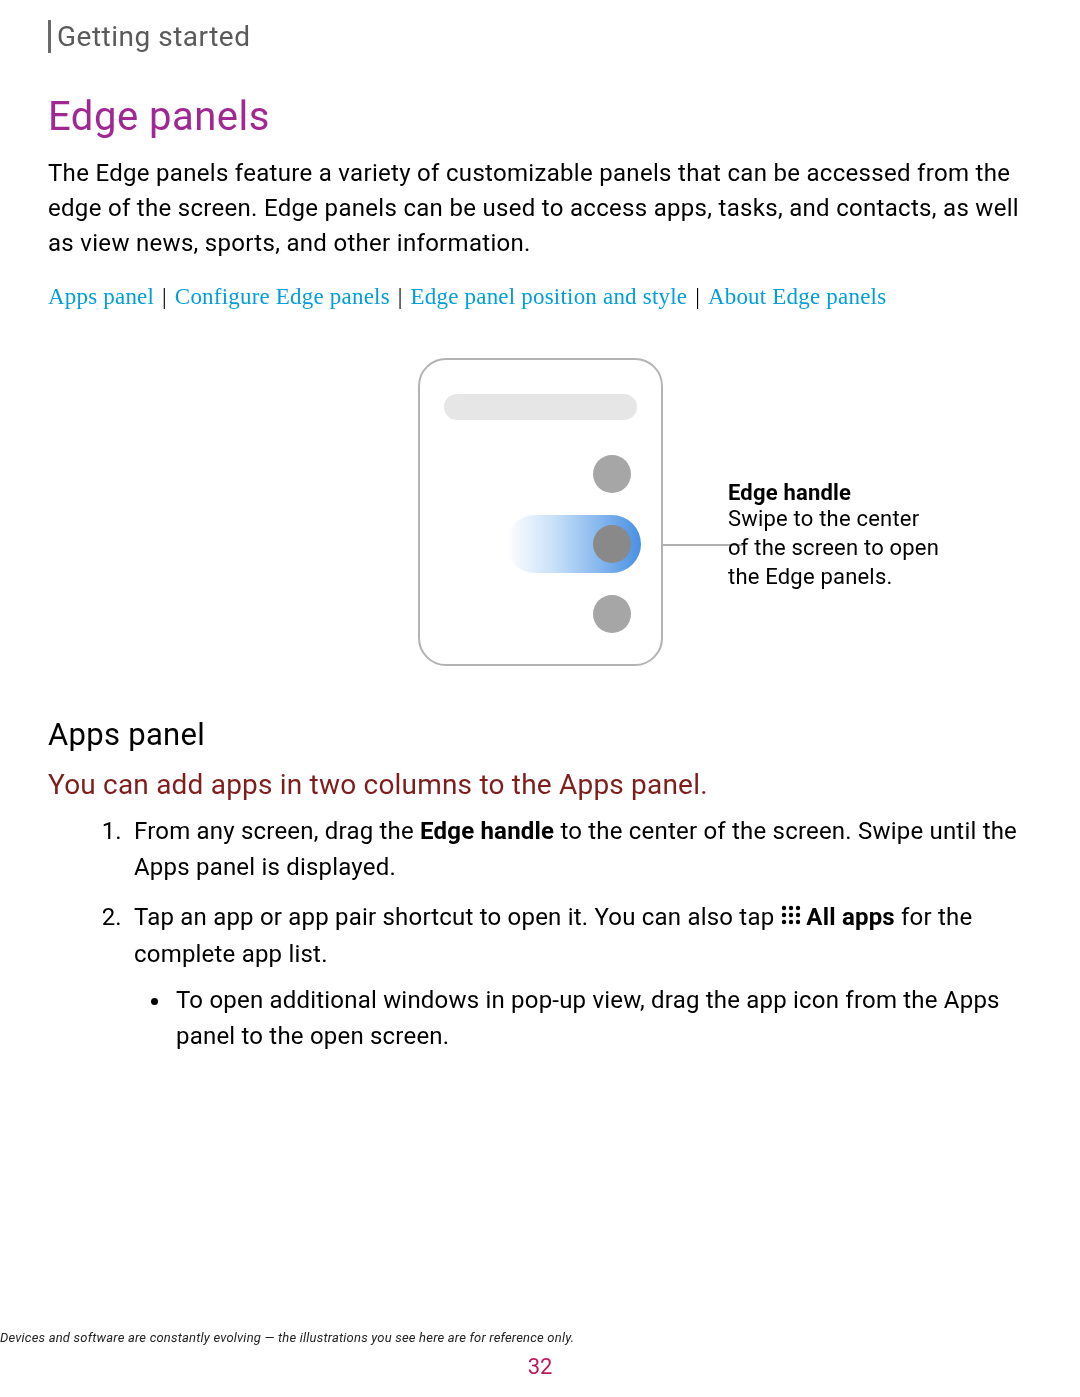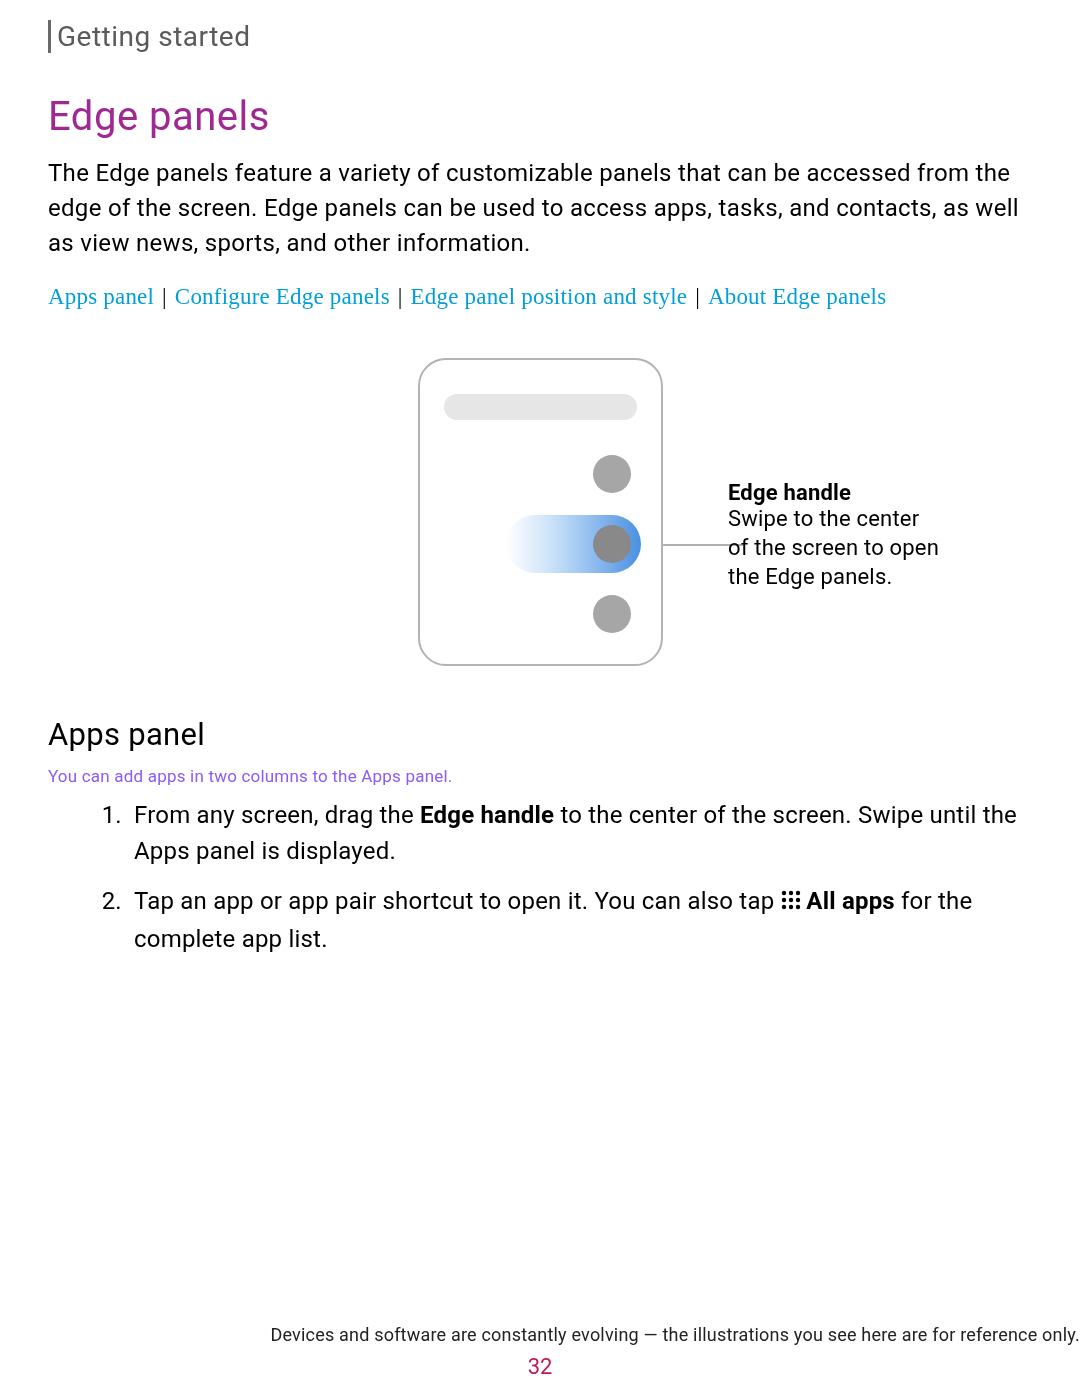--- a/index.html
+++ b/index.html
@@ -135,8 +135,8 @@
       letter-spacing: 0.3px;
     }
     p.sub-intro {
-      font-size: 17px;
-      color: #8b5cf6;
+      font-size: 28px;
+      color: #7f1d1d;
       line-height: 1.4;
       letter-spacing: 0.2px;
     }

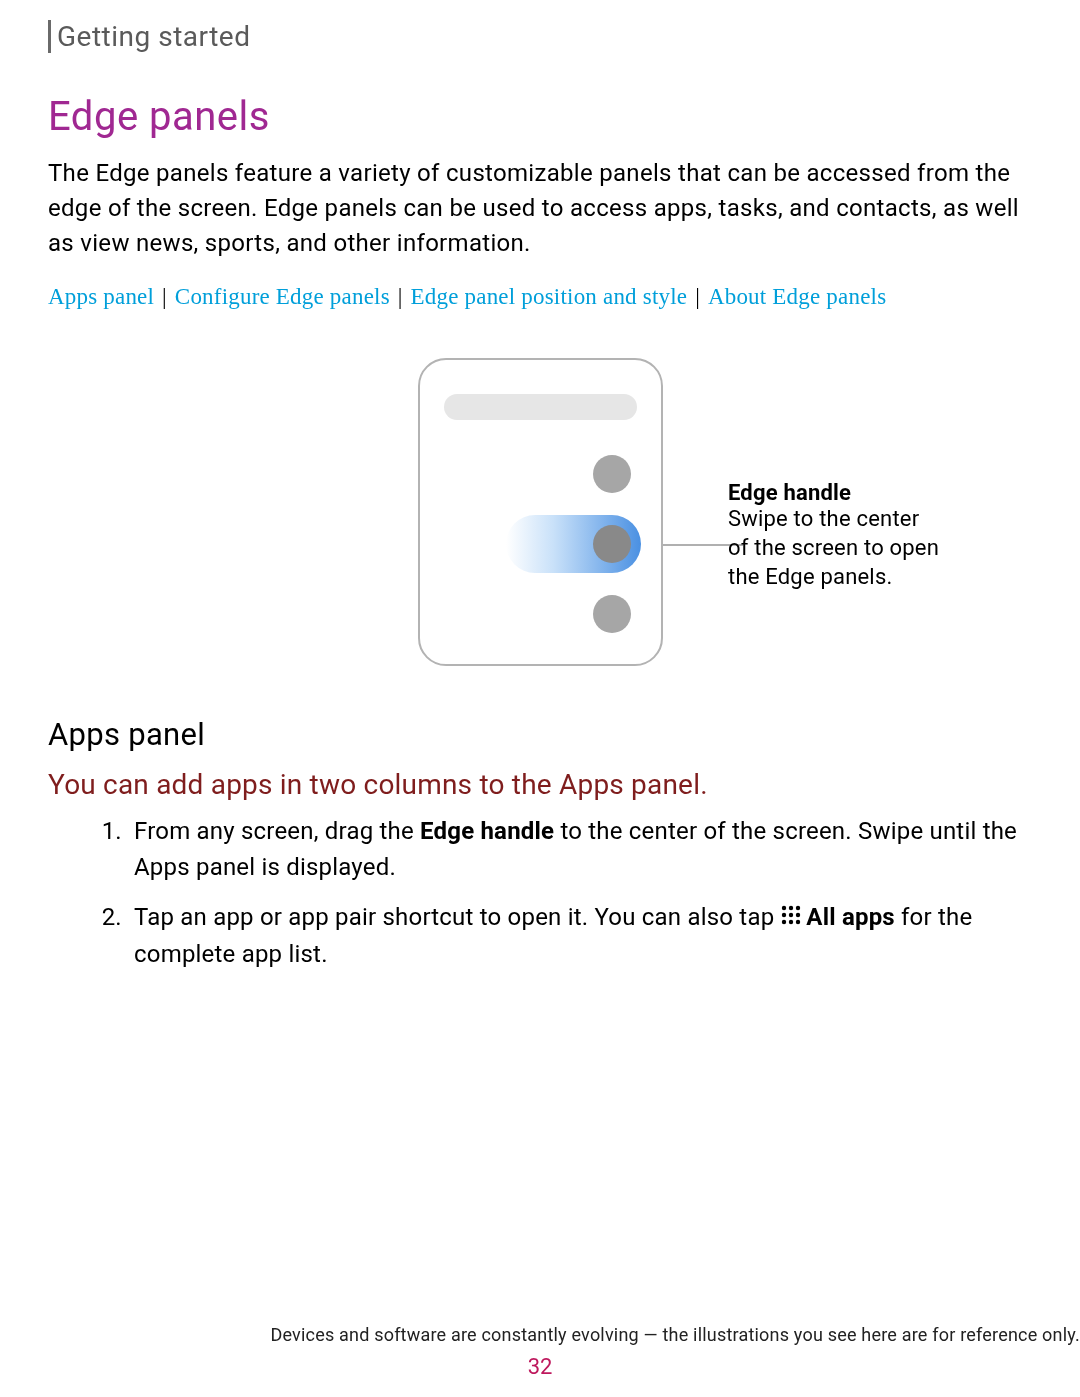--- a/index.html
+++ b/index.html
@@ -237,6 +237,9 @@
             <circle cx="11" cy="18" r="2.2" fill="#000"></circle>
             <circle cx="18" cy="18" r="2.2" fill="#000"></circle>
           </svg></span><span class="bold">All apps</span><span> for the complete app list.</span>
+      <ul class="sub-bullets">
+        <li>To open additional windows in pop-up view, drag the app icon from the Apps panel to the open screen.</li>
+      </ul>
     </li>
   </ol>
 </div>

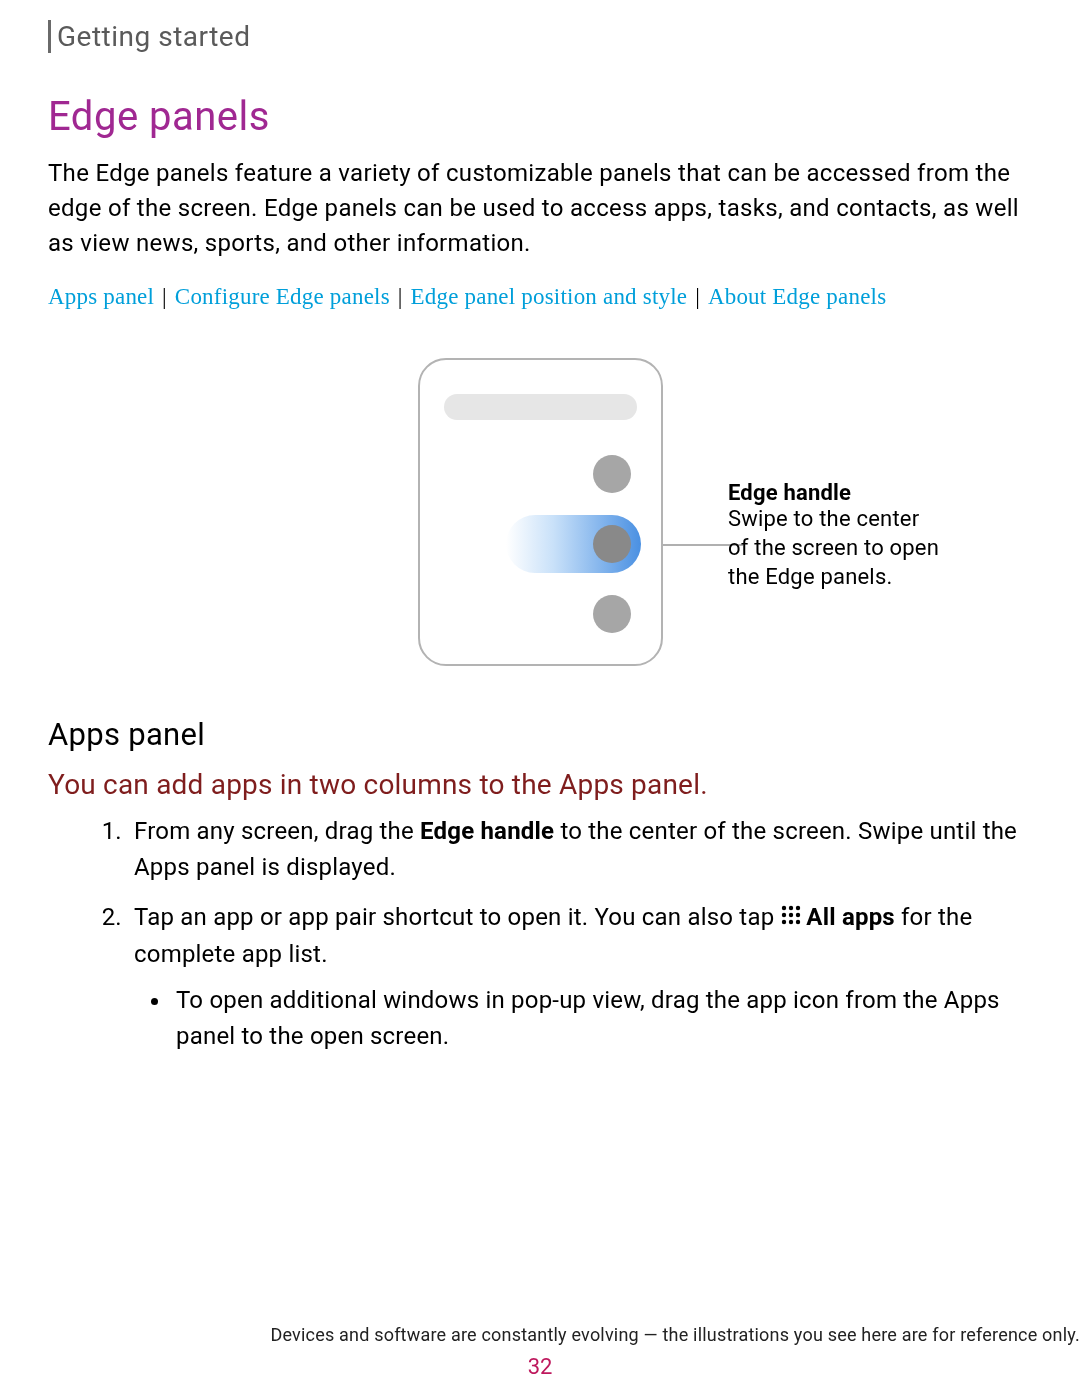--- a/index.html
+++ b/index.html
@@ -173,8 +173,9 @@
       bottom: 52px;
       left: 0;
       right: 0;
-      text-align: right;
-      font-size: 18px;
+      text-align: left;
+      font-size: 13px;
+      font-style: italic;
       color: #222;
       letter-spacing: 0.2px;
     }

